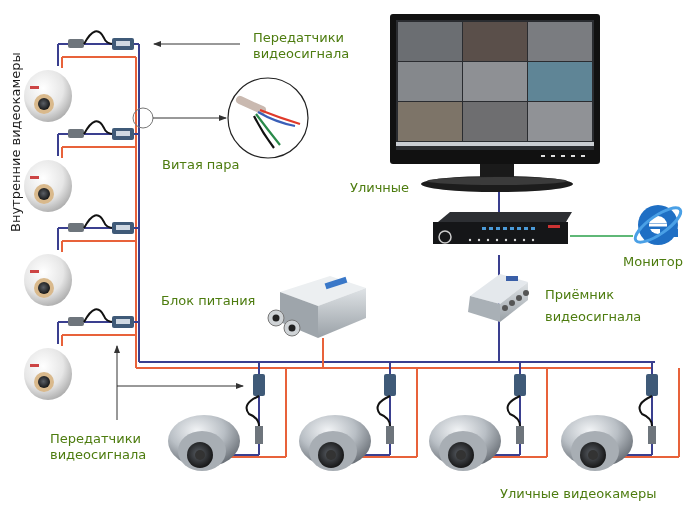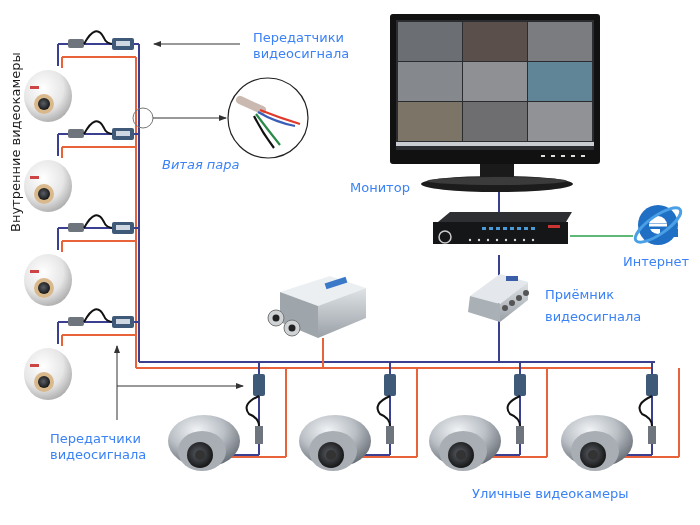--- a/index.html
+++ b/index.html
@@ -5,7 +5,7 @@
   html, body { margin:0; padding:0; background:#ffffff; }
   body { width:700px; height:525px; position:relative; overflow:hidden; font-family:"DejaVu Sans", sans-serif; }
   #stage { position:absolute; left:0; top:0; width:700px; height:525px; }
-  .lbl { position:absolute; font-size:13px; color:#3b82f6; line-height:16px; white-space:nowrap; }
+  .lbl { position:absolute; font-size:13px; color:#4d7c0f; line-height:16px; white-space:nowrap; }
   .vlbl { position:absolute; font-size:13px; color:#1a1a1a; transform:rotate(-90deg); transform-origin:left top; white-space:nowrap; }
 </style>
 </head>

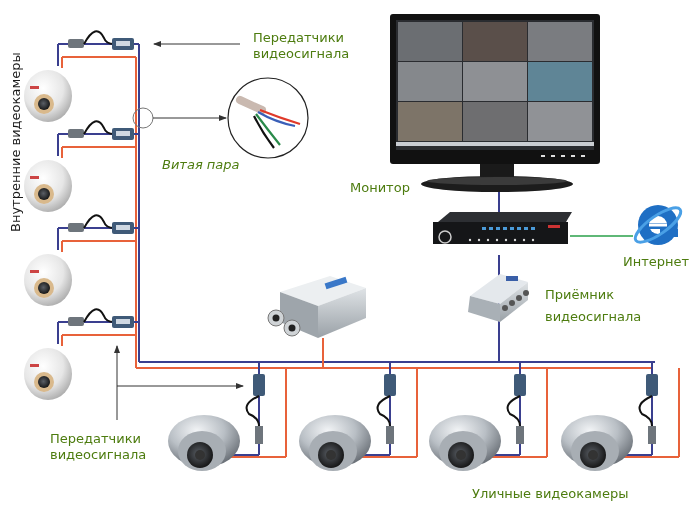--- a/index.html
+++ b/index.html
@@ -259,7 +259,7 @@
 <div class="vlbl" style="left:8px; top:232px;">Внутренние видеокамеры</div>
 <div class="lbl" style="left:253px; top:30px;">Передатчики</div>
 <div class="lbl" style="left:253px; top:46px;">видеосигнала</div>
-<div class="lbl" style="left:162px; top:157px;font-style:italic;">Витая пара</div>
+<div class="lbl" style="left:162px; top:157px;">Витая пара</div>
 <div class="lbl" style="left:350px; top:180px;">Монитор</div>
 <div class="lbl" style="left:623px; top:254px;">Интернет</div>
 <div class="lbl" style="left:545px; top:287px;">Приёмник</div>

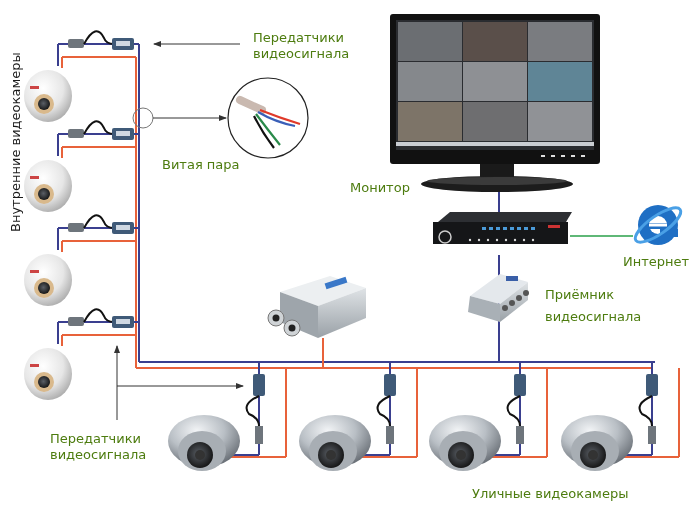--- a/index.html
+++ b/index.html
@@ -260,7 +260,7 @@
 <div class="lbl" style="left:253px; top:30px;">Передатчики</div>
 <div class="lbl" style="left:253px; top:46px;">видеосигнала</div>
 <div class="lbl" style="left:162px; top:157px;">Витая пара</div>
-<div class="lbl" style="left:350px; top:180px;">Монитор</div>
+<div class="lbl" style="left:350px; top:180px;">Уличные</div>
 <div class="lbl" style="left:623px; top:254px;">Интернет</div>
 <div class="lbl" style="left:545px; top:287px;">Приёмник</div>
 <div class="lbl" style="left:545px; top:309px;">видеосигнала</div>

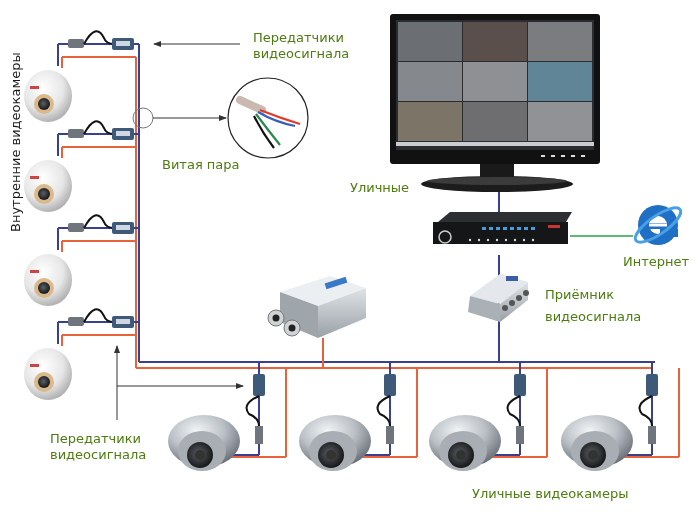--- a/index.html
+++ b/index.html
@@ -261,7 +261,7 @@
 <div class="lbl" style="left:253px; top:46px;">видеосигнала</div>
 <div class="lbl" style="left:162px; top:157px;">Витая пара</div>
 <div class="lbl" style="left:350px; top:180px;">Уличные</div>
-<div class="lbl" style="left:623px; top:254px;">Интернет</div>
+<div class="lbl" style="left:623px; top:254px;">Монитор</div>
 <div class="lbl" style="left:545px; top:287px;">Приёмник</div>
 <div class="lbl" style="left:545px; top:309px;">видеосигнала</div>
 <div class="lbl" style="left:50px; top:431px;">Передатчики</div>

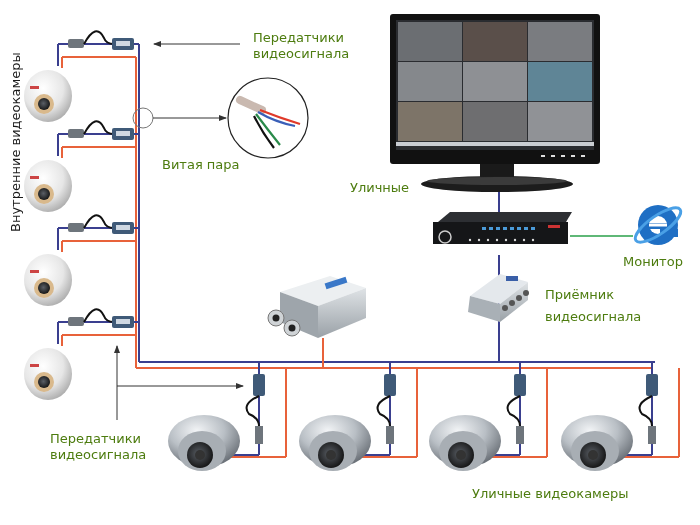--- a/index.html
+++ b/index.html
@@ -262,6 +262,7 @@
 <div class="lbl" style="left:162px; top:157px;">Витая пара</div>
 <div class="lbl" style="left:350px; top:180px;">Уличные</div>
 <div class="lbl" style="left:623px; top:254px;">Монитор</div>
+<div class="lbl" style="left:161px; top:293px;">Блок питания</div>
 <div class="lbl" style="left:545px; top:287px;">Приёмник</div>
 <div class="lbl" style="left:545px; top:309px;">видеосигнала</div>
 <div class="lbl" style="left:50px; top:431px;">Передатчики</div>

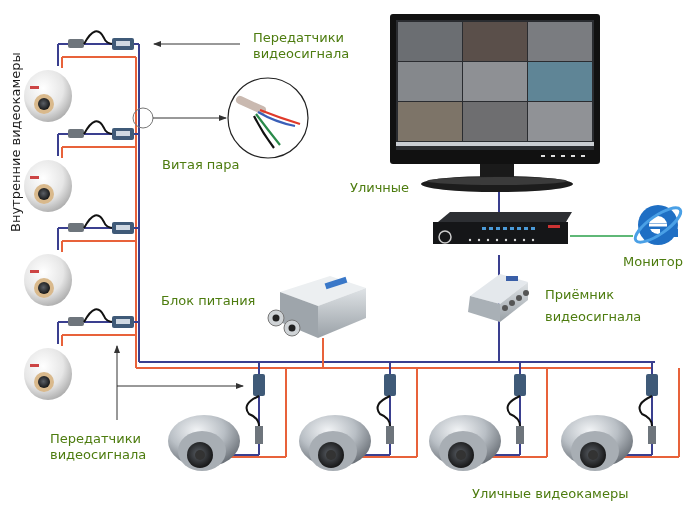--- a/index.html
+++ b/index.html
@@ -267,7 +267,7 @@
 <div class="lbl" style="left:545px; top:309px;">видеосигнала</div>
 <div class="lbl" style="left:50px; top:431px;">Передатчики</div>
 <div class="lbl" style="left:50px; top:447px;">видеосигнала</div>
-<div class="lbl" style="left:472px; top:486px;">Уличные видеокамеры</div>
+<div class="lbl" style="left:500px; top:486px;">Уличные видеокамеры</div>
 </div>
 
 </body></html>

